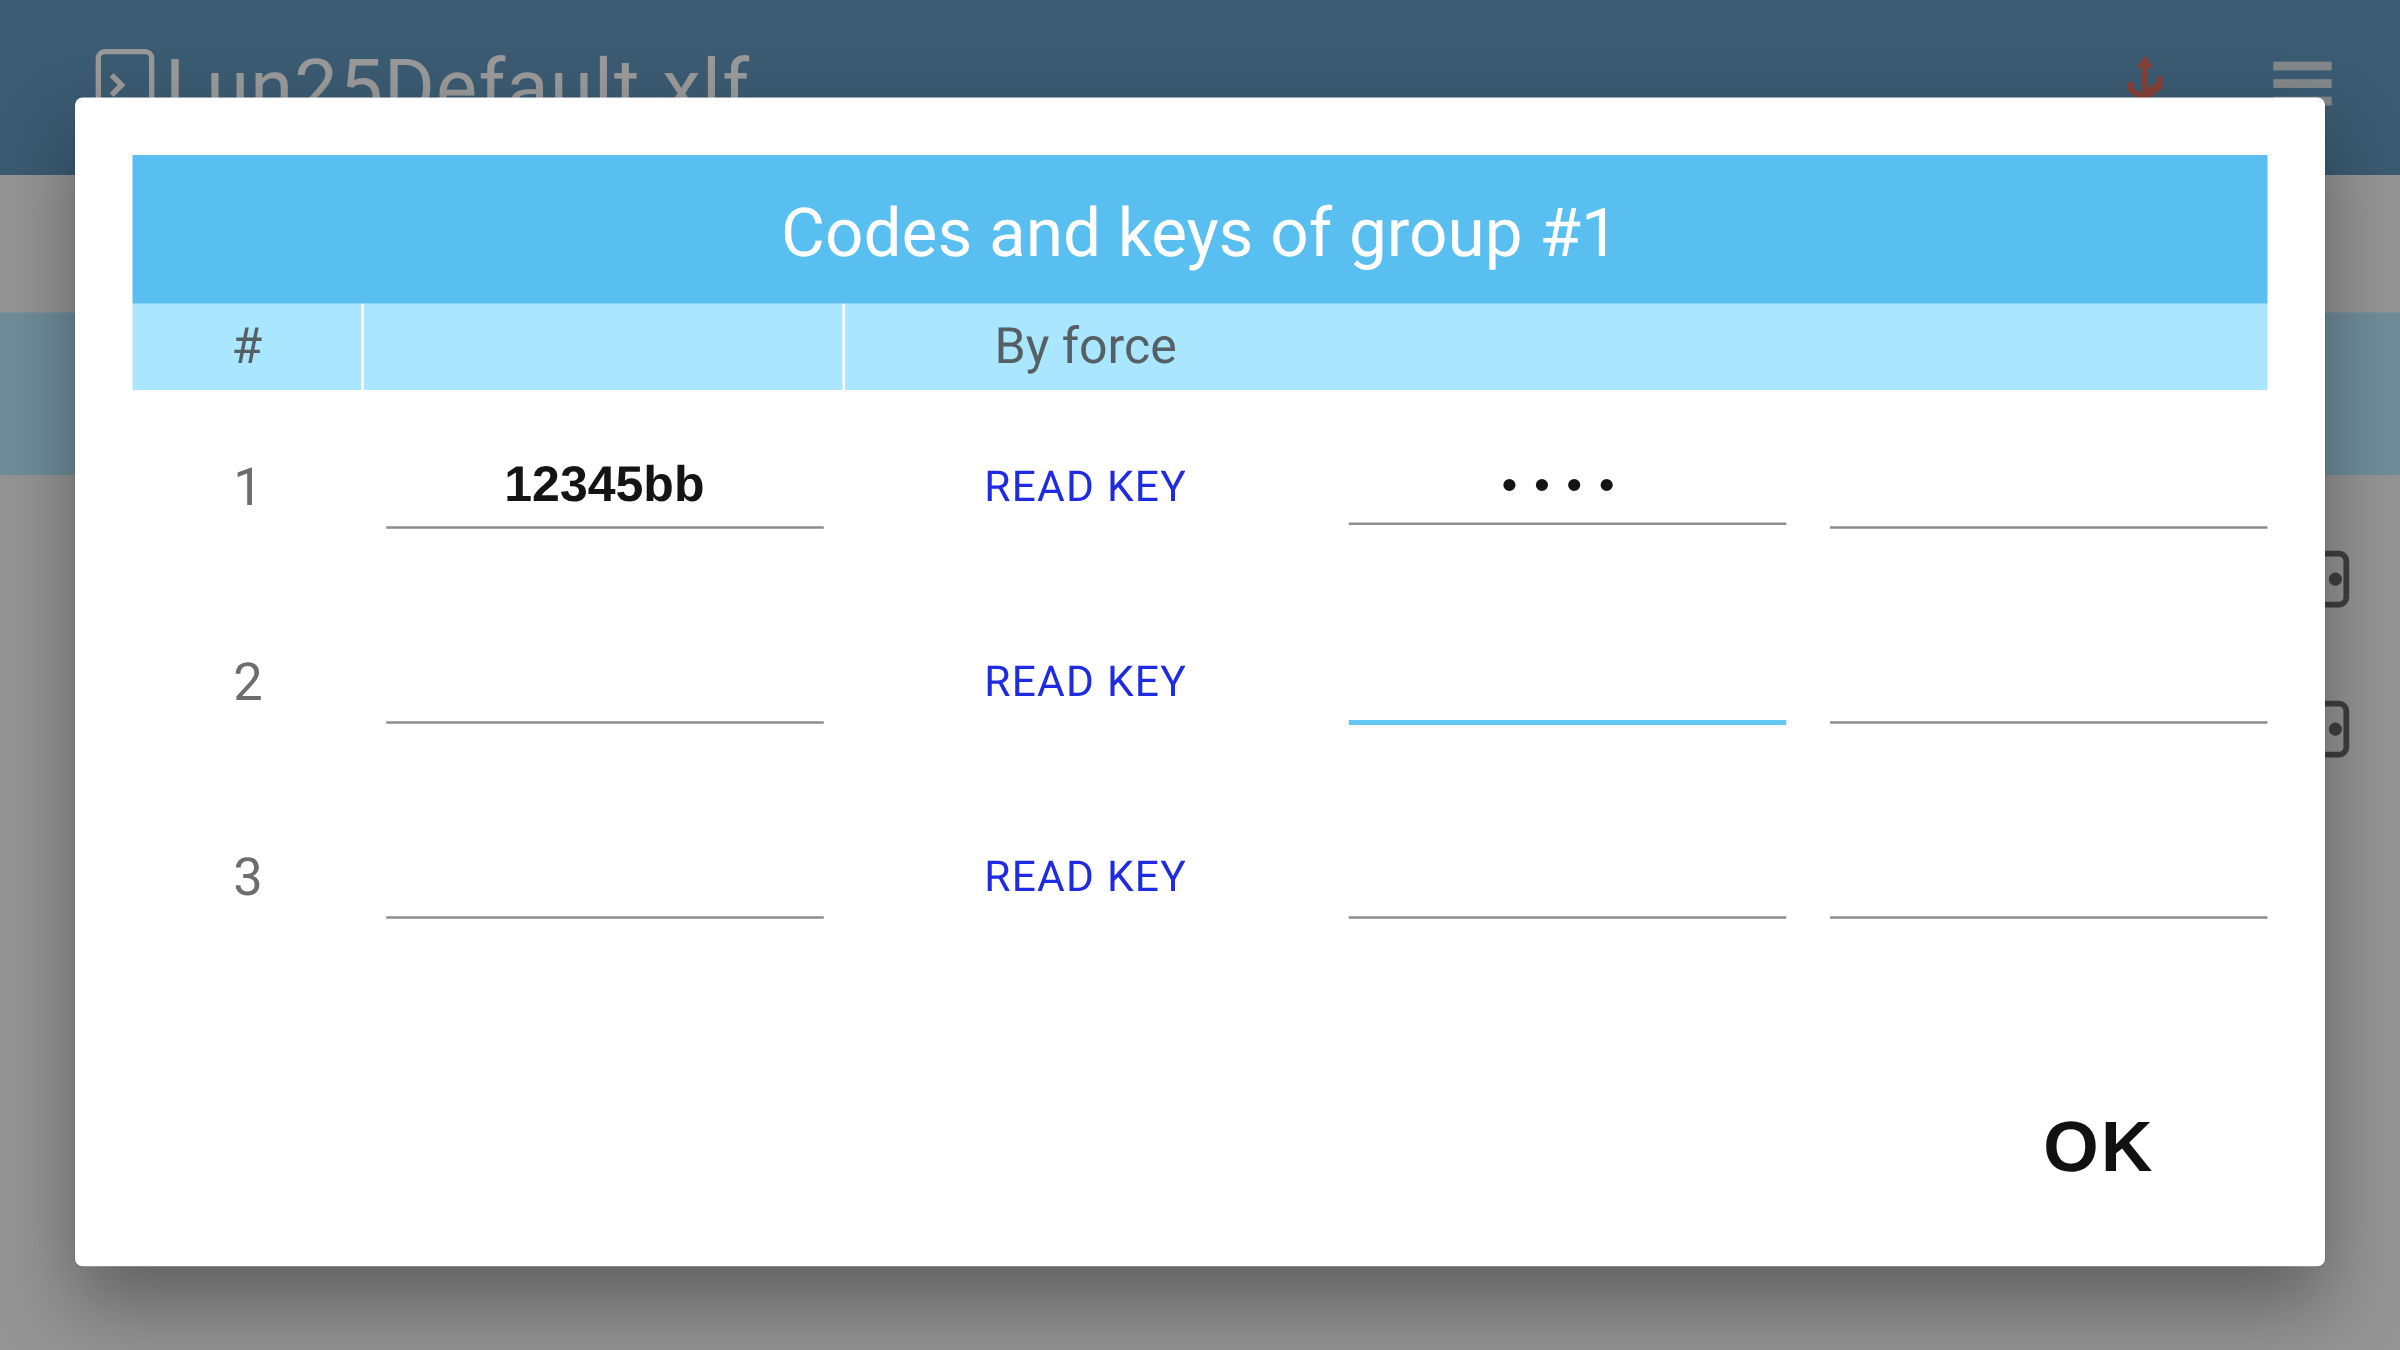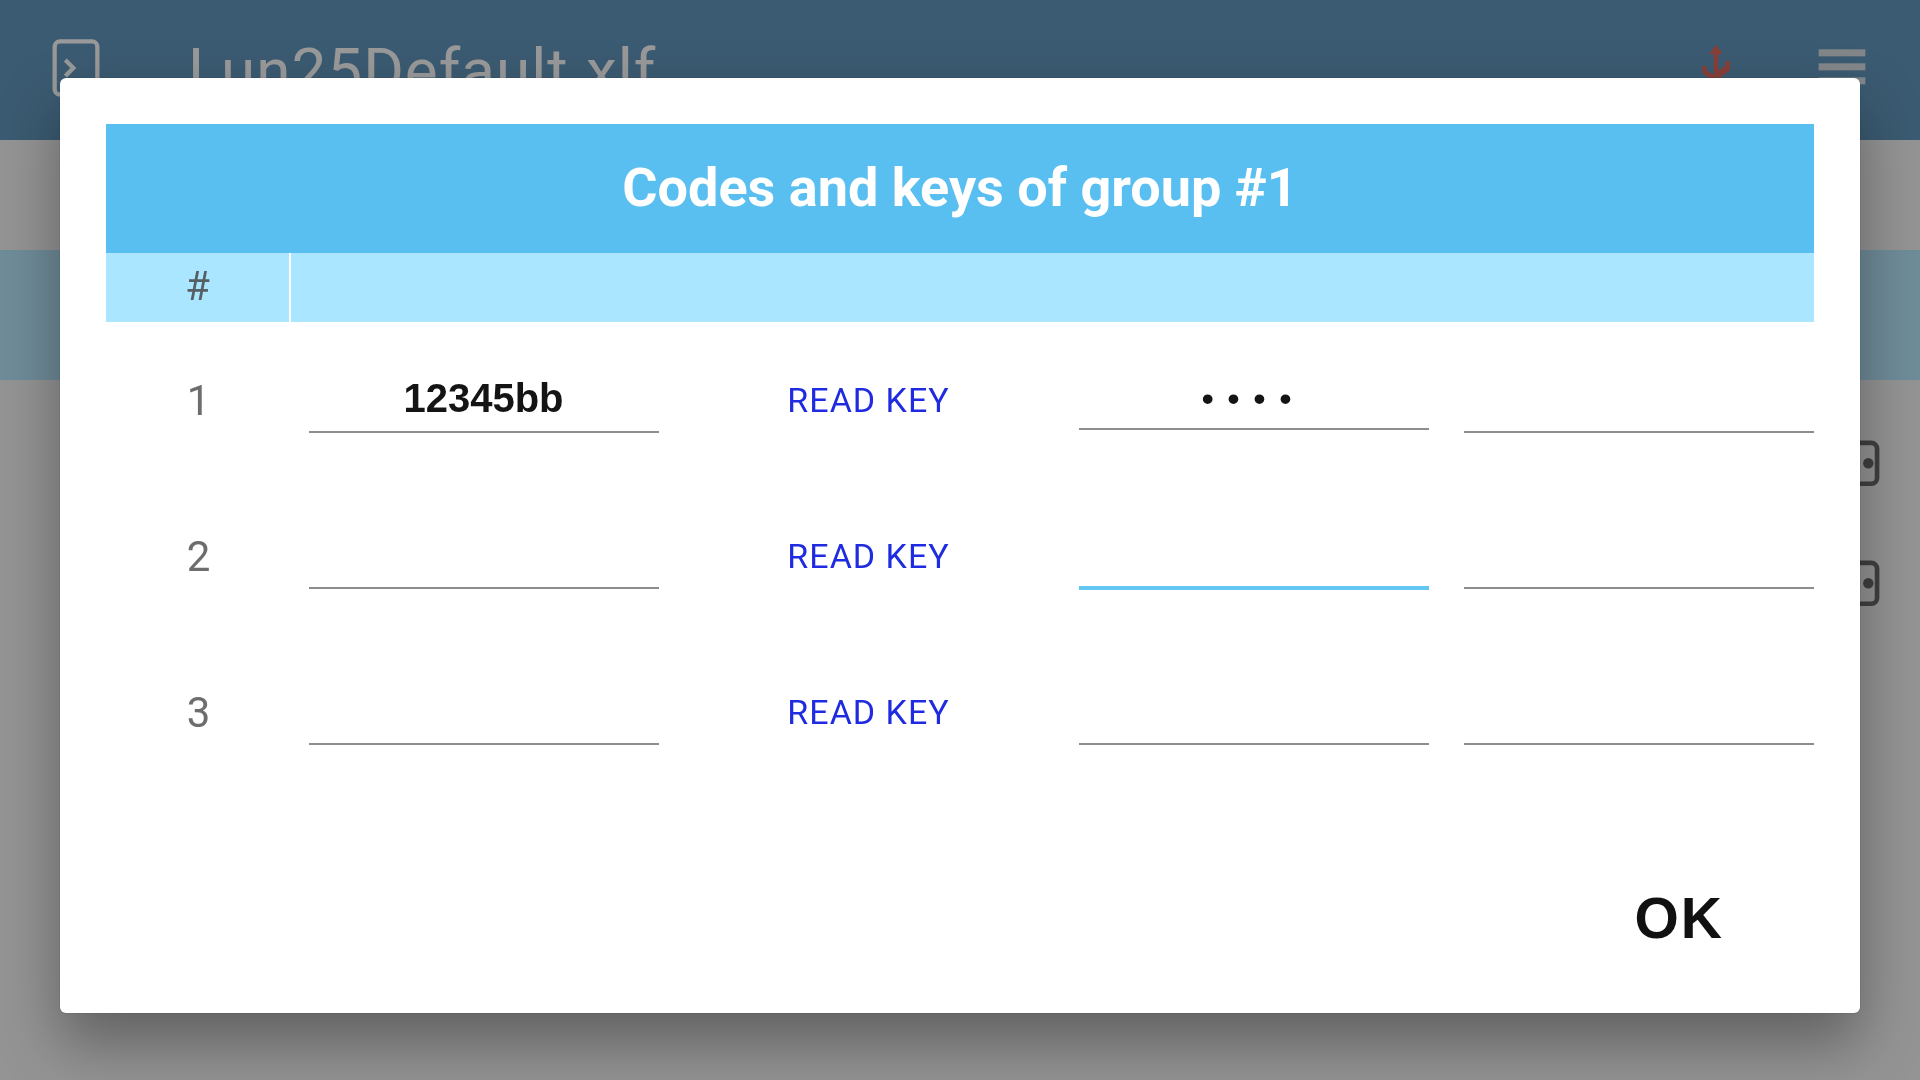--- a/index.html
+++ b/index.html
@@ -9,7 +9,7 @@
     .bg-app { position: absolute; inset: 0; background: #e9e9e9; }
     .bg-appbar {
       height: 140px; background: #2f76a8; display: flex; align-items: center;
-      padding: 0 44px; gap: 80px; position: relative;
+      padding: 0 68px; position: relative;
     }
     .bg-appbar .file-icon svg { width: 64px; height: 64px; }
     .bg-appbar .title { color: #ffffff; font-size: 62px; font-weight: 400; letter-spacing: 1px; }

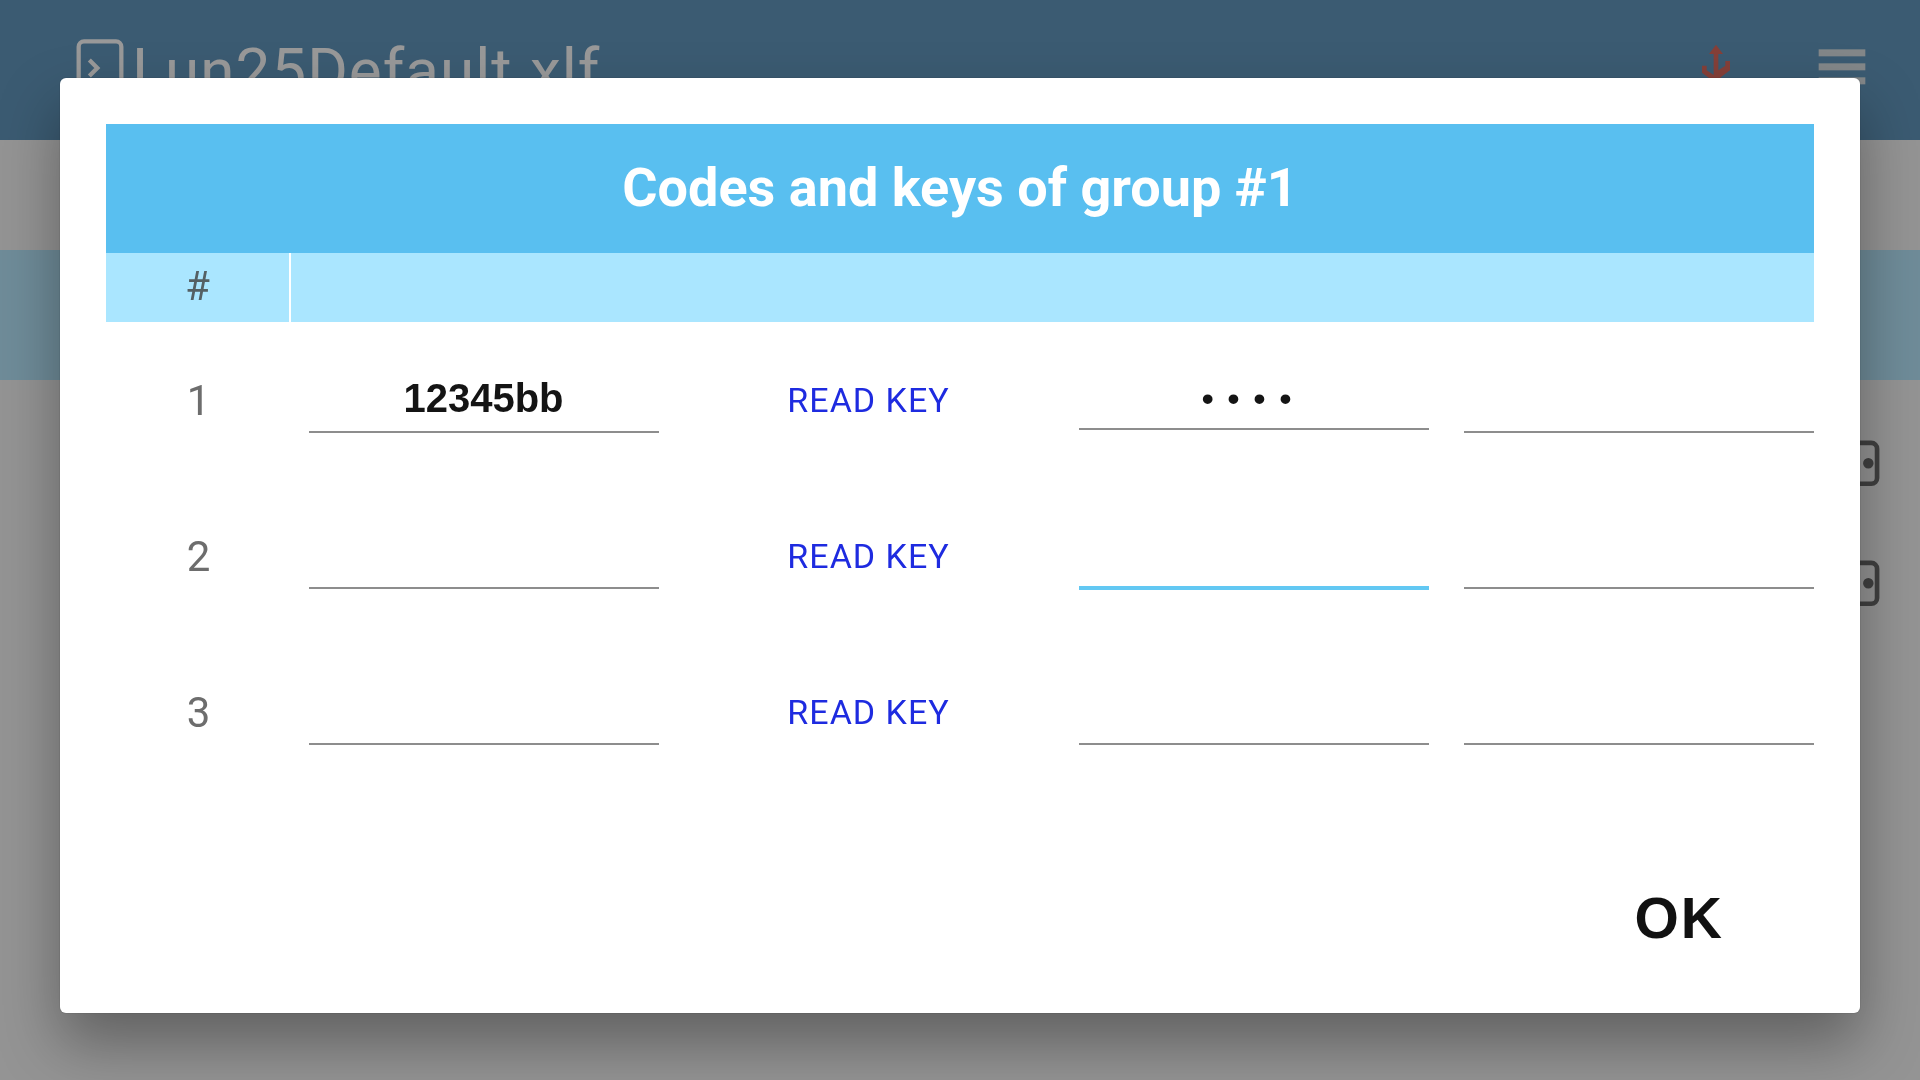--- a/index.html
+++ b/index.html
@@ -33,7 +33,7 @@
 
     .dlg-header {
       background: #59bff0; color: #ffffff; text-align: center;
-      font-size: 54px; font-weight: 700; padding: 32px 0 34px;
+      font-size: 54px; font-weight: 400; padding: 32px 0 24px;
     }
 
     .dlg-colhdr {

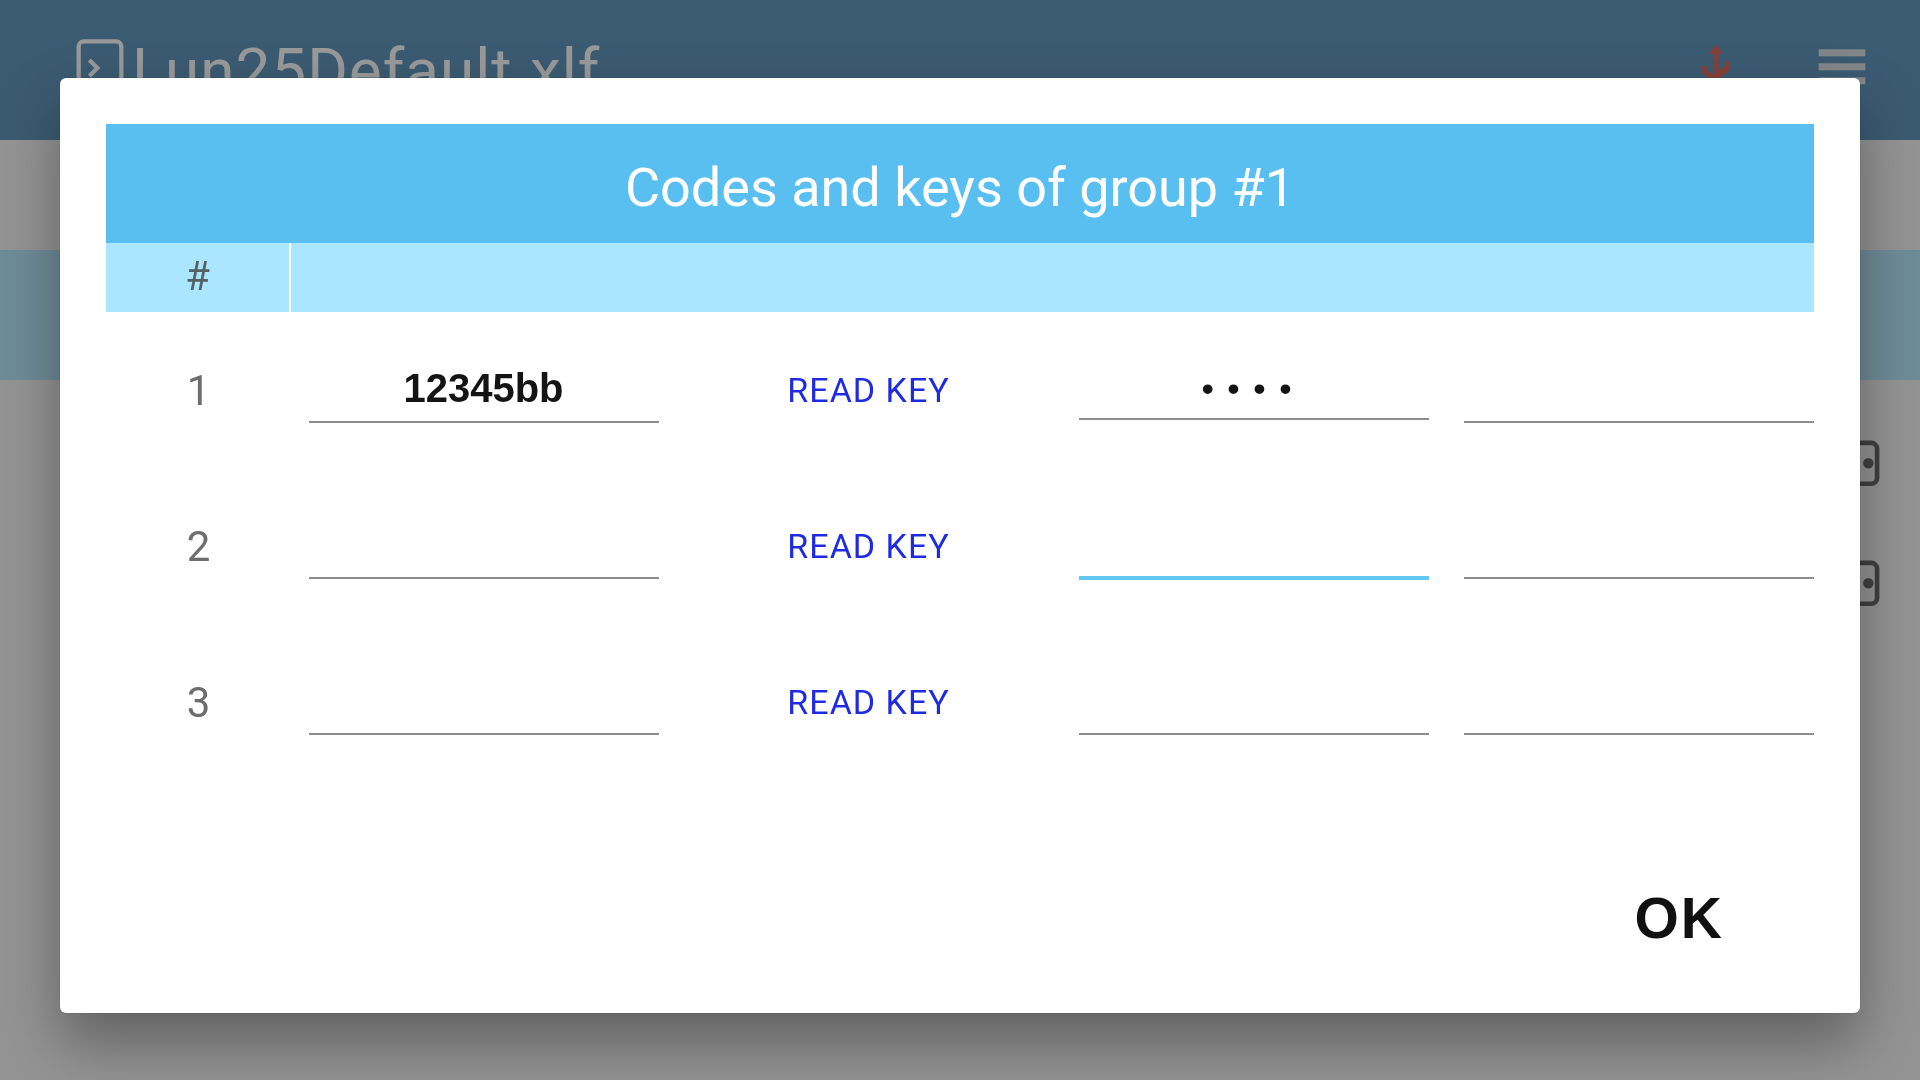--- a/index.html
+++ b/index.html
@@ -131,6 +131,7 @@
   <div class="dlg-colhdr">
     <div>#</div>
     <div></div>
+    <div>By force</div>
   </div>
 
   <div class="dlg-rows">

